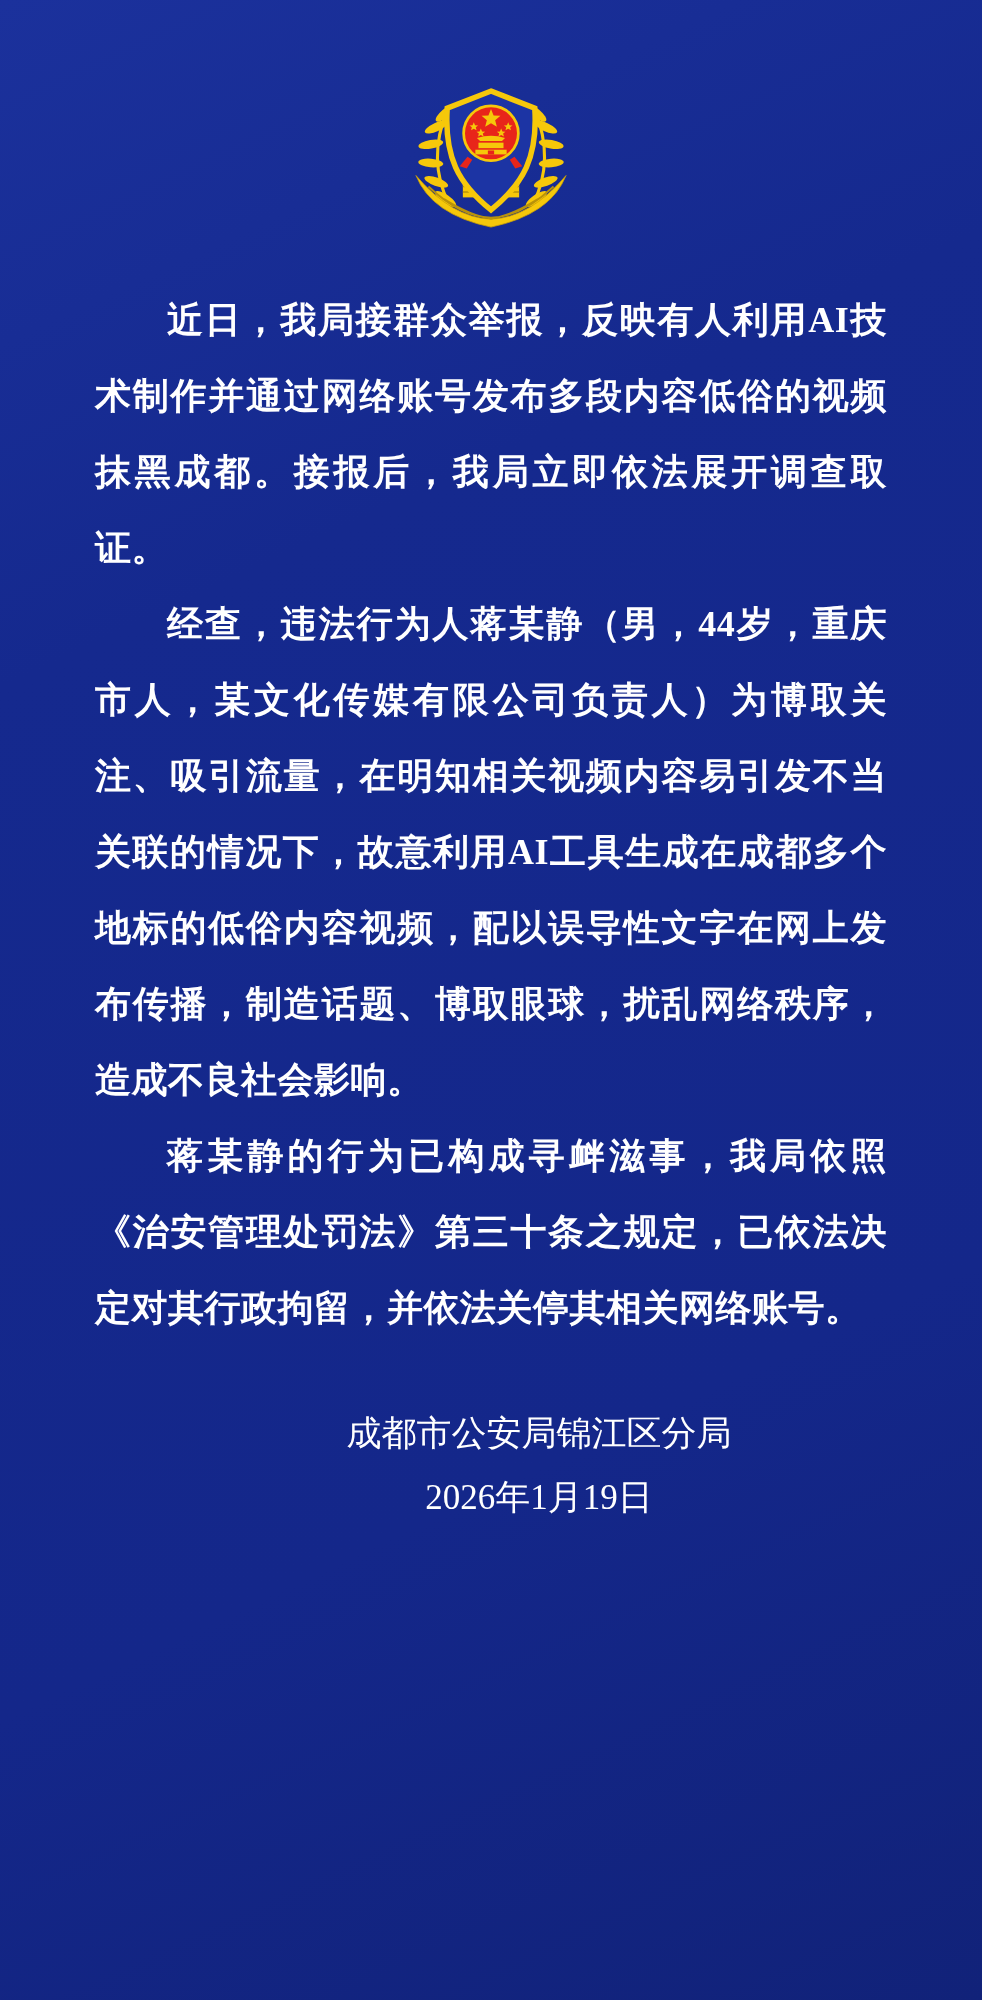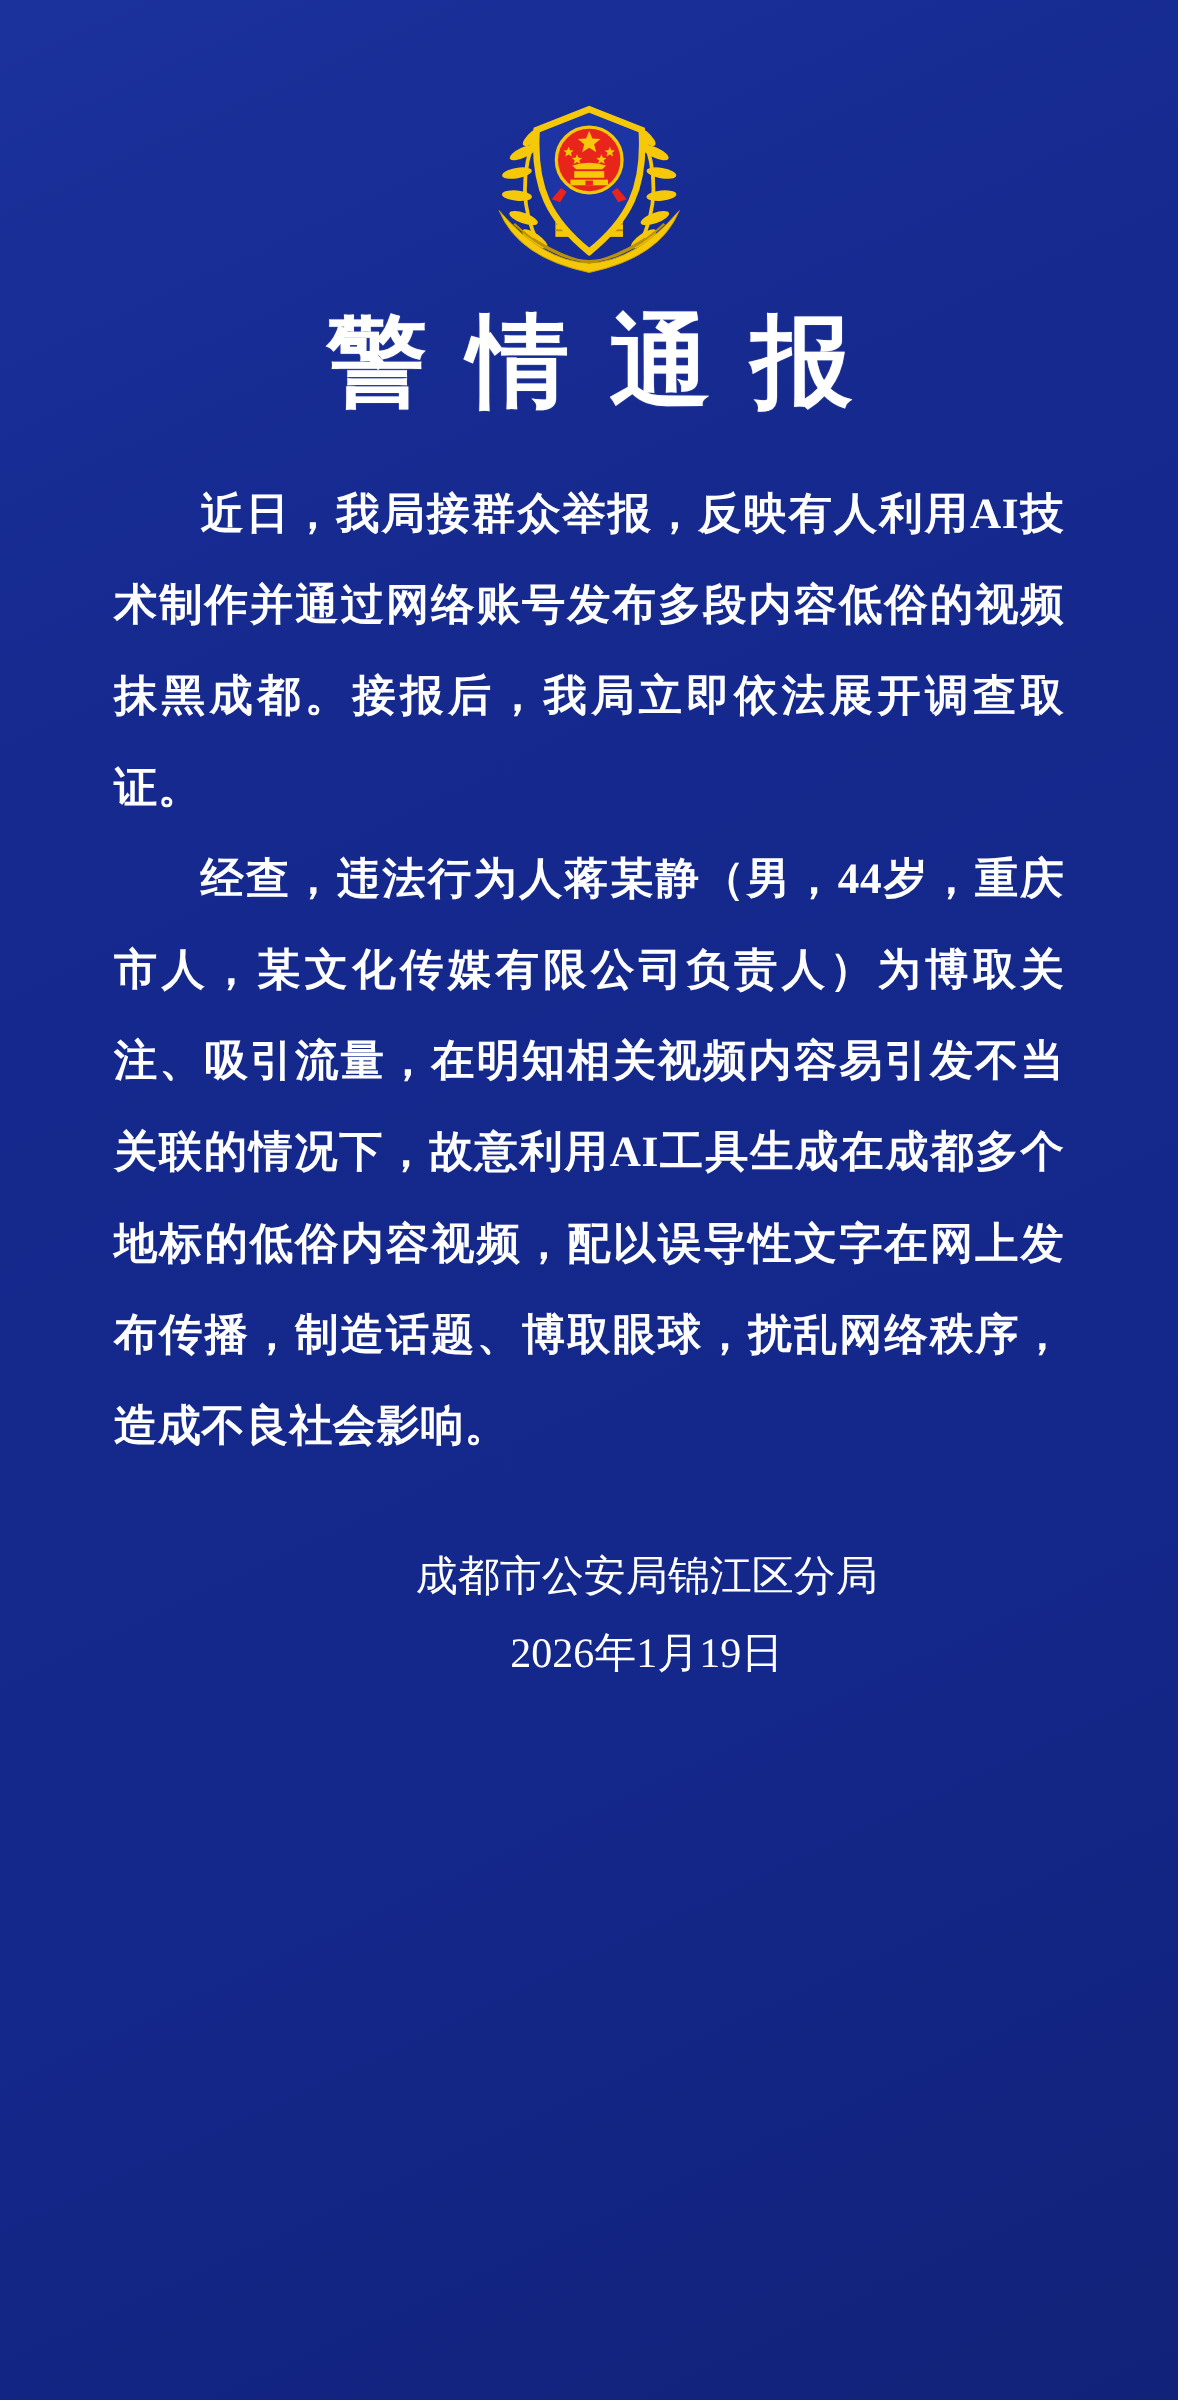--- a/index.html
+++ b/index.html
@@ -115,7 +115,6 @@
     </g>
   </svg>
 
-  <h1 class="notice-title">警情通报</h1>
 
   <div class="content">
     <p>近日，我局接群众举报，反映有人利用AI技术制作并通过网络账号发布多段内容低俗的视频抹黑成都。接报后，我局立即依法展开调查取证。</p>

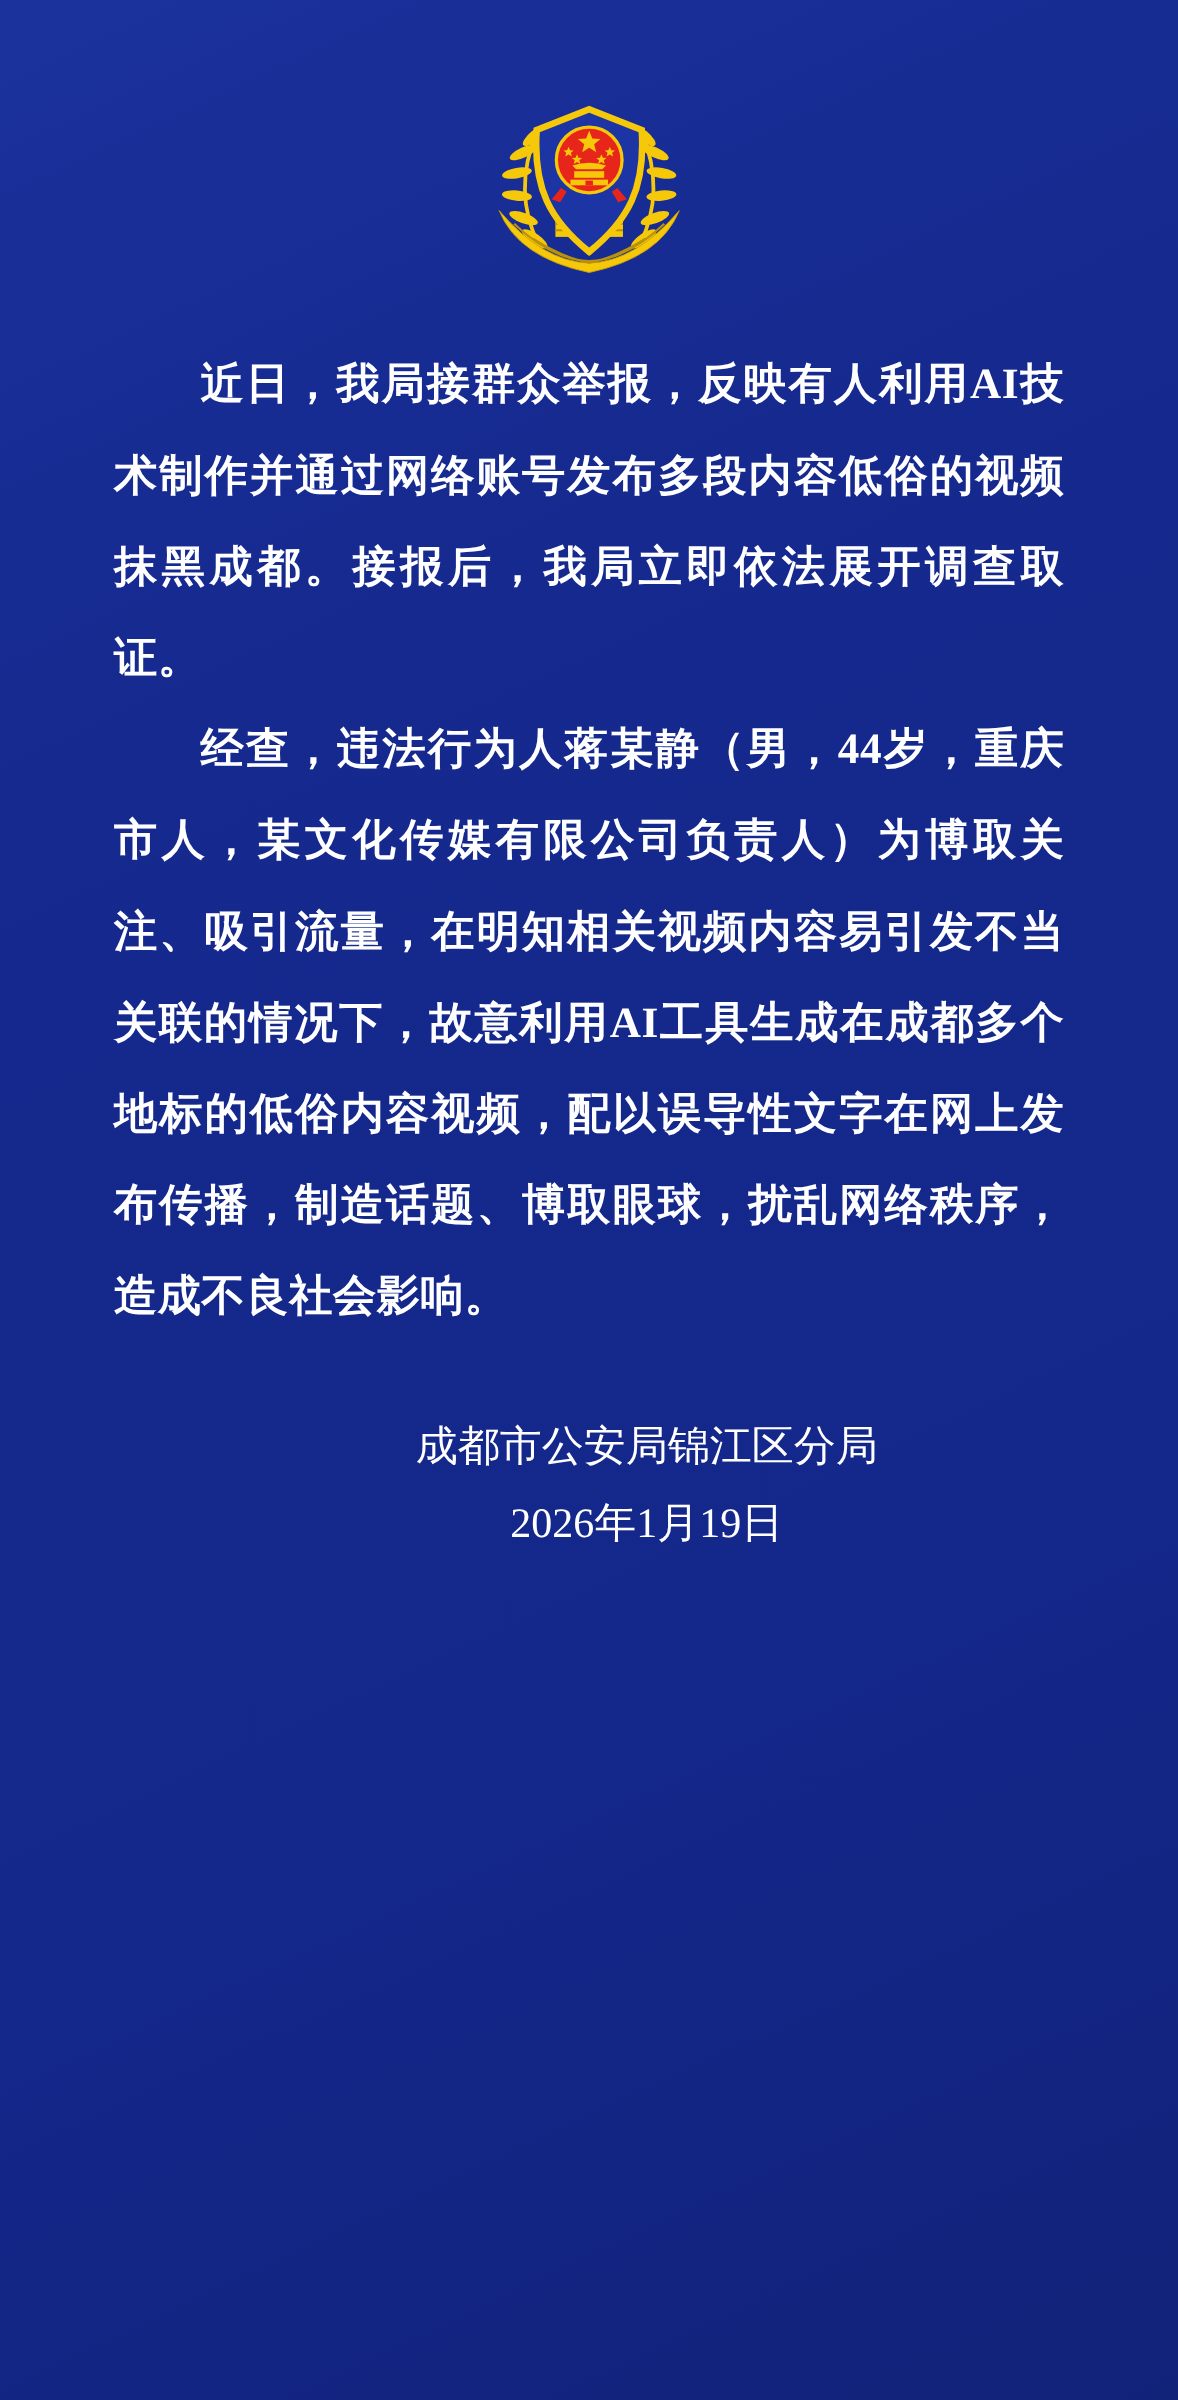--- a/index.html
+++ b/index.html
@@ -119,6 +119,7 @@
   <div class="content">
     <p>近日，我局接群众举报，反映有人利用AI技术制作并通过网络账号发布多段内容低俗的视频抹黑成都。接报后，我局立即依法展开调查取证。</p>
     <p>经查，违法行为人蒋某静（男，44岁，重庆市人，某文化传媒有限公司负责人）为博取关注、吸引流量，在明知相关视频内容易引发不当关联的情况下，故意利用AI工具生成在成都多个地标的低俗内容视频，配以误导性文字在网上发布传播，制造话题、博取眼球，扰乱网络秩序，造成不良社会影响。</p>
+    <p>蒋某静的行为已构成寻衅滋事，我局依照《治安管理处罚法》第三十条之规定，已依法决定对其行政拘留，并依法关停其相关网络账号。</p>
   </div>
 
   <div class="footer">

